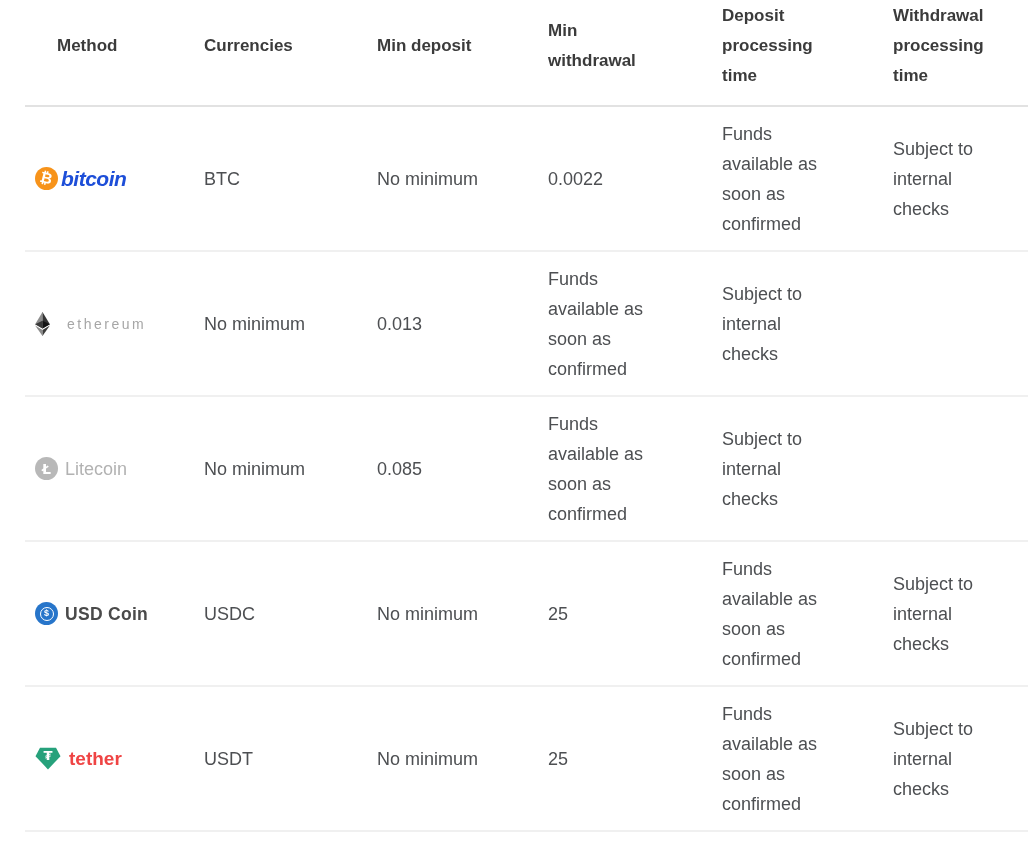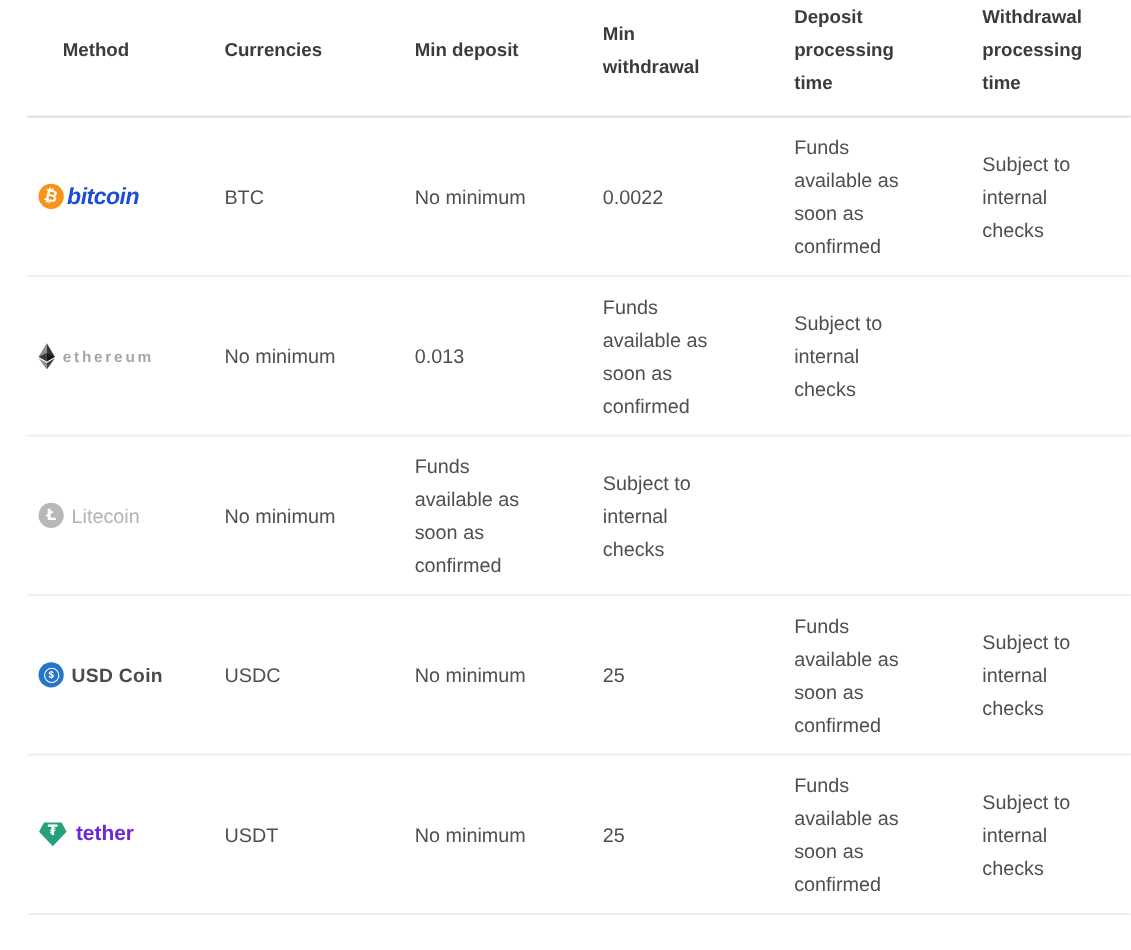--- a/index.html
+++ b/index.html
@@ -52,8 +52,8 @@
   }
   .eth-icon{display:inline-flex;flex:0 0 auto;}
   .eth-word{
-    font-size:14px;color:#a6a6a6;letter-spacing:2.5px;margin-left:7px;
-    font-weight:700;
+    font-size:14px;color:#a6a6a6;letter-spacing:2.5px;margin-left:17px;
+    font-weight:400;
   }
   .ltc{background:#b8b8b8;}
   .ltc-glyph{font-size:14px;font-family:"DejaVu Sans",sans-serif;line-height:1;}

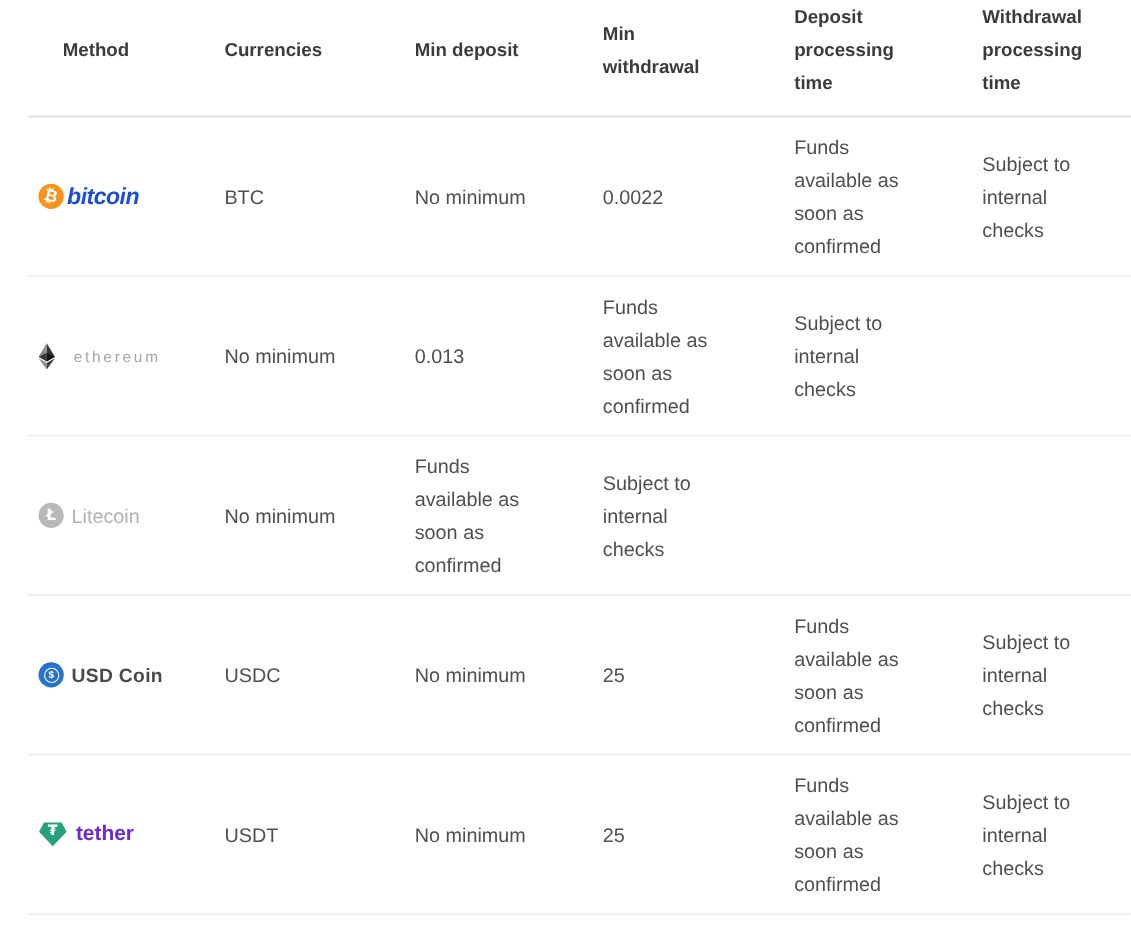--- a/index.html
+++ b/index.html
@@ -135,6 +135,7 @@
       </span>
     </div>
     <div class="cell">No minimum</div>
+    <div class="cell">0.085</div>
     <div class="cell">Funds available as soon as confirmed</div>
     <div class="cell">Subject to internal checks</div>
   </div>

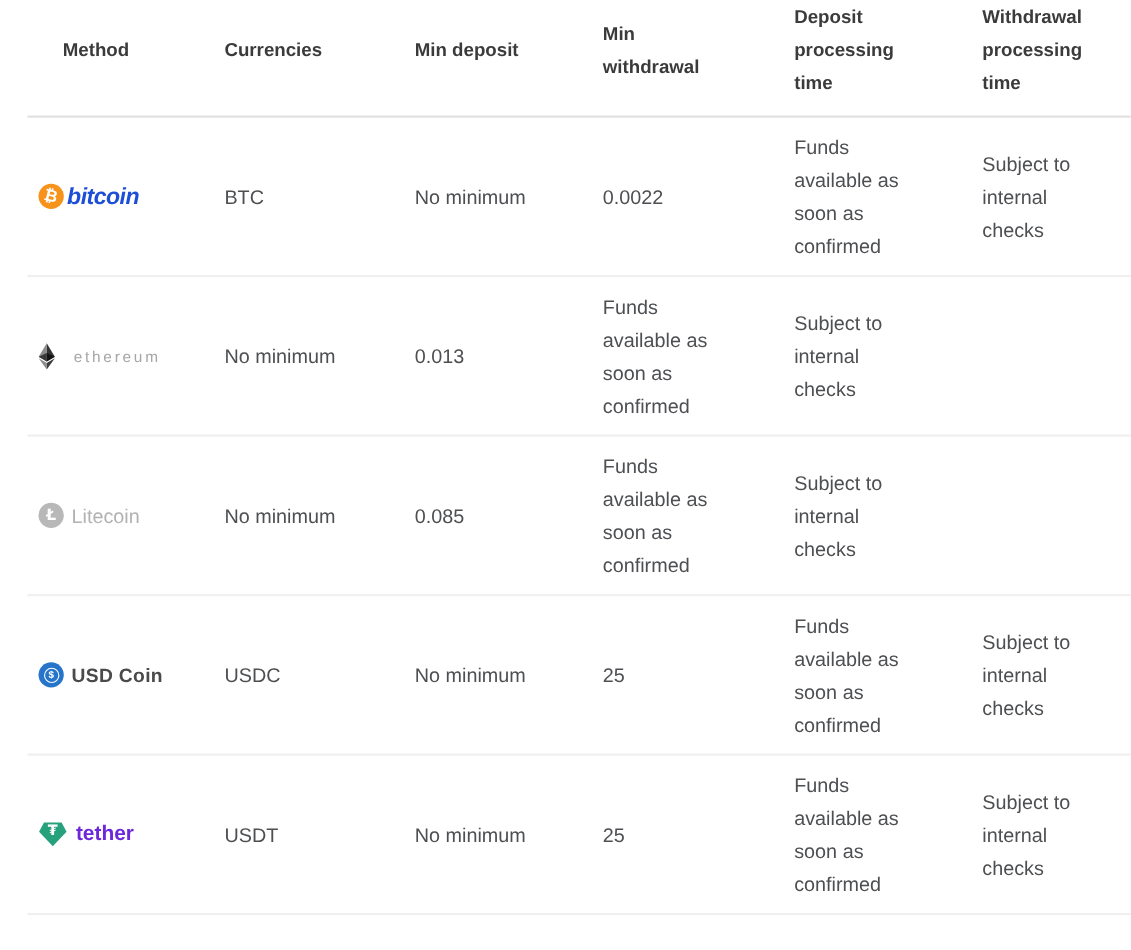--- a/index.html
+++ b/index.html
@@ -71,7 +71,7 @@
     color:#fff;font-weight:bold;font-size:13px;padding-bottom:5px;
     font-family:"DejaVu Sans",sans-serif;
   }
-  .tether-word{font-size:19px;font-weight:bold;color:#6d28d9;margin-left:8px;}
+  .tether-word{font-size:19px;font-weight:bold;color:#ef4444;margin-left:8px;}
 </style>
 </head>
 <body>

